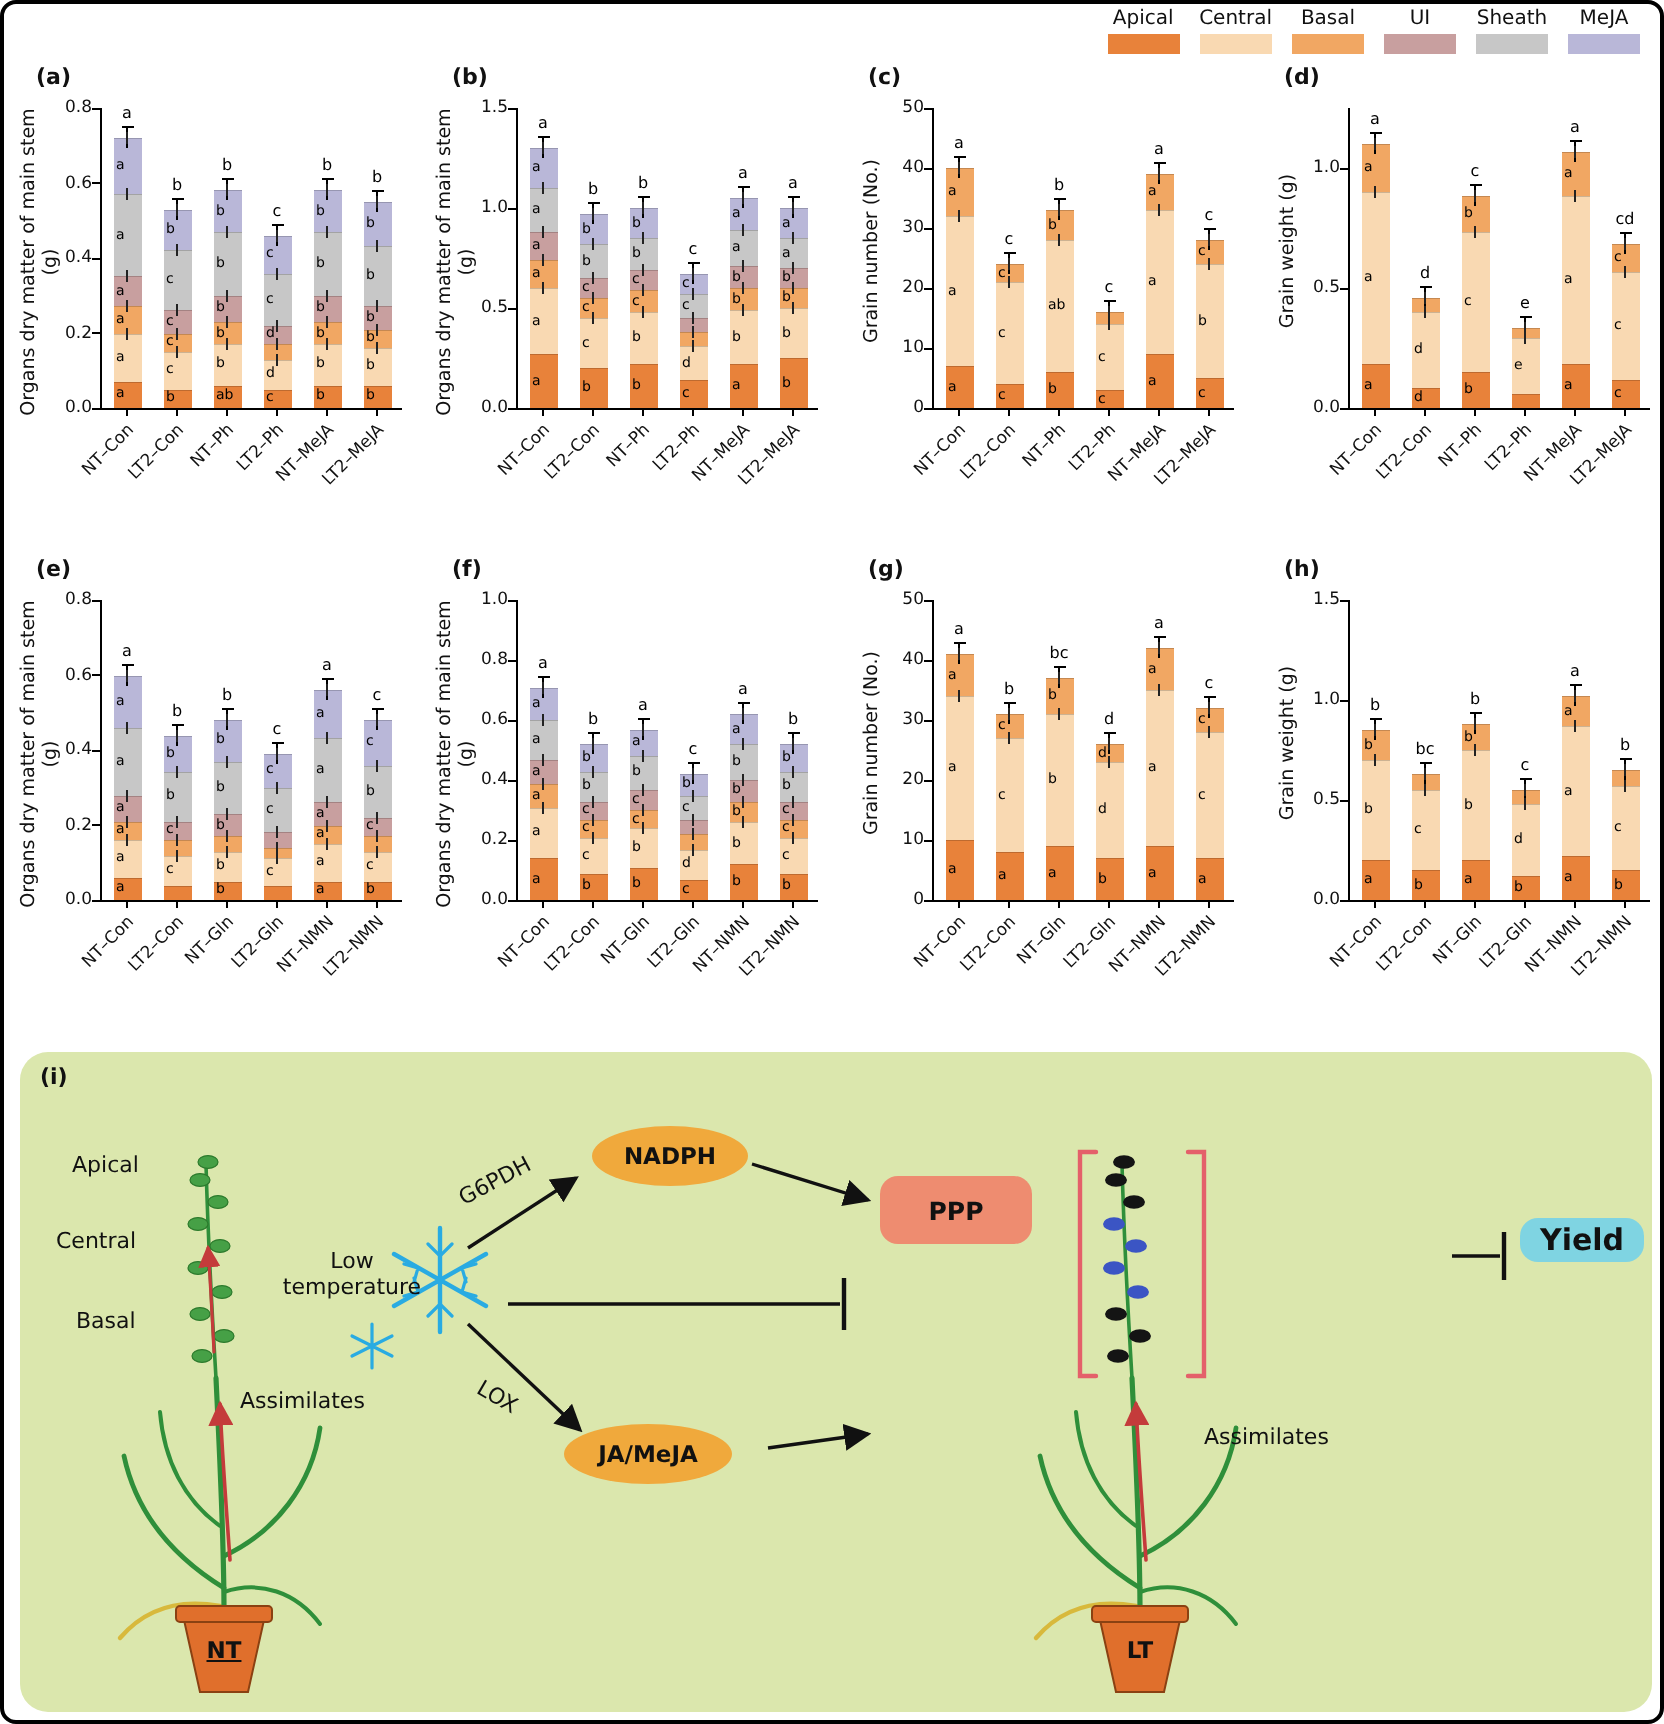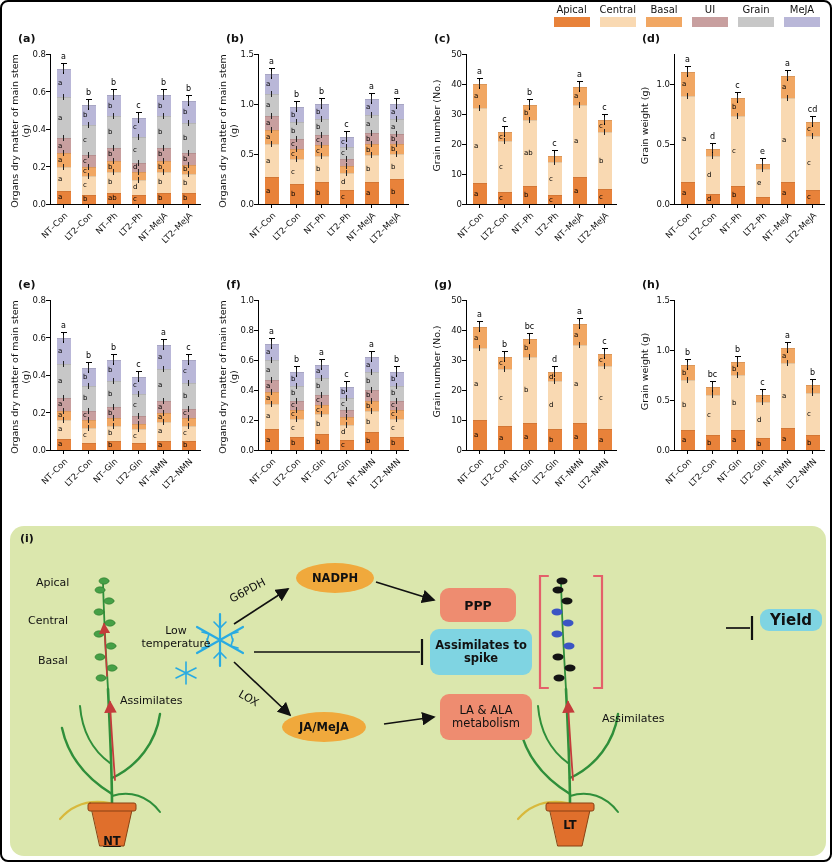--- a/index.html
+++ b/index.html
@@ -89,7 +89,7 @@
         <div class="lg-swatch" style="background: rgb(200, 159, 159);"></div>
       </div>
       <div class="lg-item">
-        <div class="lg-label">Grain</div>
+        <div class="lg-label">Sheath</div>
         <div class="lg-swatch" style="background: rgb(199, 199, 199);"></div>
       </div>
       <div class="lg-item">

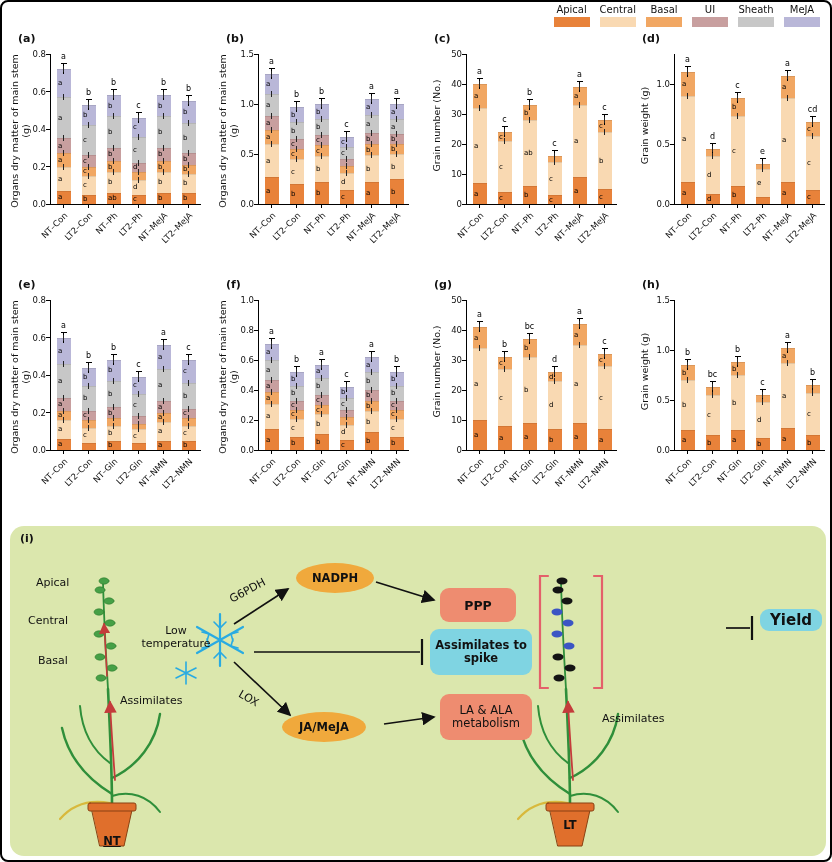--- a/index.html
+++ b/index.html
@@ -1446,7 +1446,6 @@
     <div class="i-text enzyme lox">LOX</div>
     <div class="i-node ellipse nadph">NADPH</div>
     <div class="i-node rect ppp">PPP</div>
-    <div class="i-node rect cyan spike">Assimilates to spike</div>
     <div class="i-node ellipse jameja">JA/MeJA</div>
     <div class="i-node rect laala">LA &amp; ALA metabolism</div>
     <div class="i-node rect cyan yield">Yield</div>

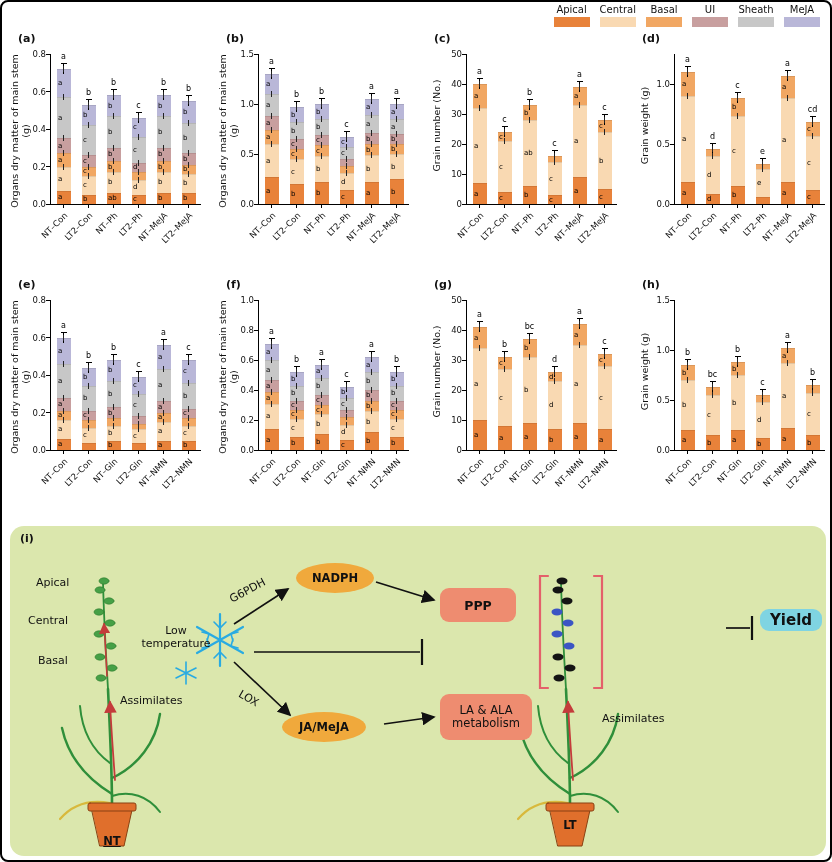--- a/index.html
+++ b/index.html
@@ -1447,7 +1447,6 @@
     <div class="i-node ellipse nadph">NADPH</div>
     <div class="i-node rect ppp">PPP</div>
     <div class="i-node ellipse jameja">JA/MeJA</div>
-    <div class="i-node rect laala">LA &amp; ALA metabolism</div>
     <div class="i-node rect cyan yield">Yield</div>
     <div class="i-text lbl-assim-right">Assimilates</div>
     <div class="pot-label pot-nt">NT</div>

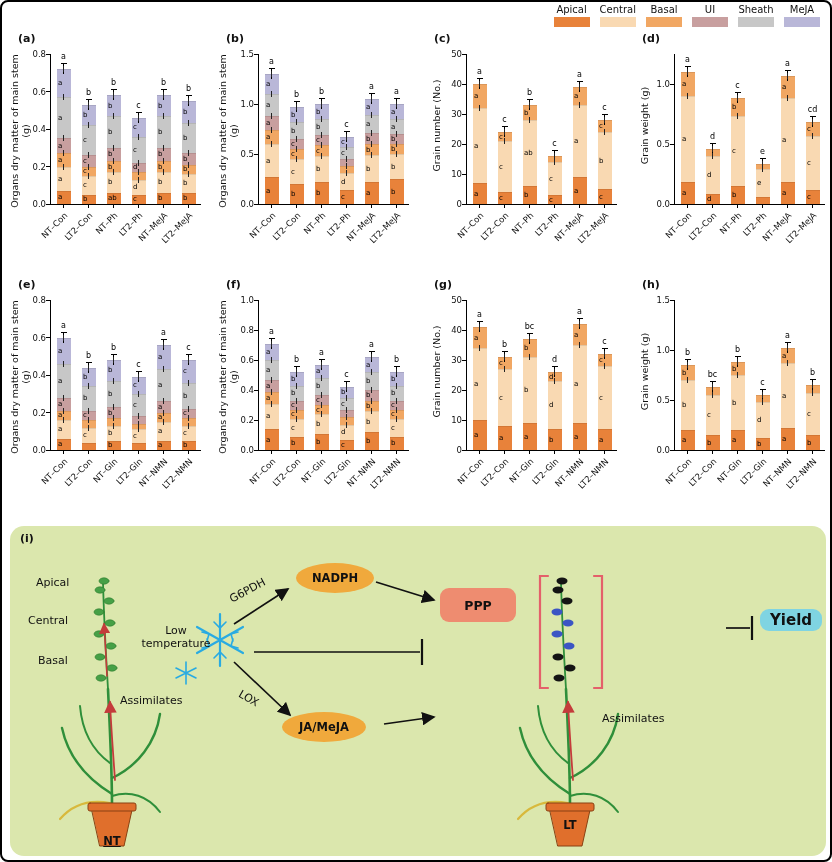--- a/index.html
+++ b/index.html
@@ -63,7 +63,7 @@
   .yield{left:750px;top:83px;width:62px;height:22px;font-weight:700;font-size:15px;}
   .pot-label{position:absolute;z-index:2;width:40px;text-align:center;
     font-weight:700;font-size:11.5px;color:#111;}
-  .pot-nt{left:82px;top:308px;text-decoration:underline;}
+  .pot-nt{left:82px;top:292px;text-decoration:underline;}
   .pot-lt{left:540px;top:292px;}
 </style>
 </head>

